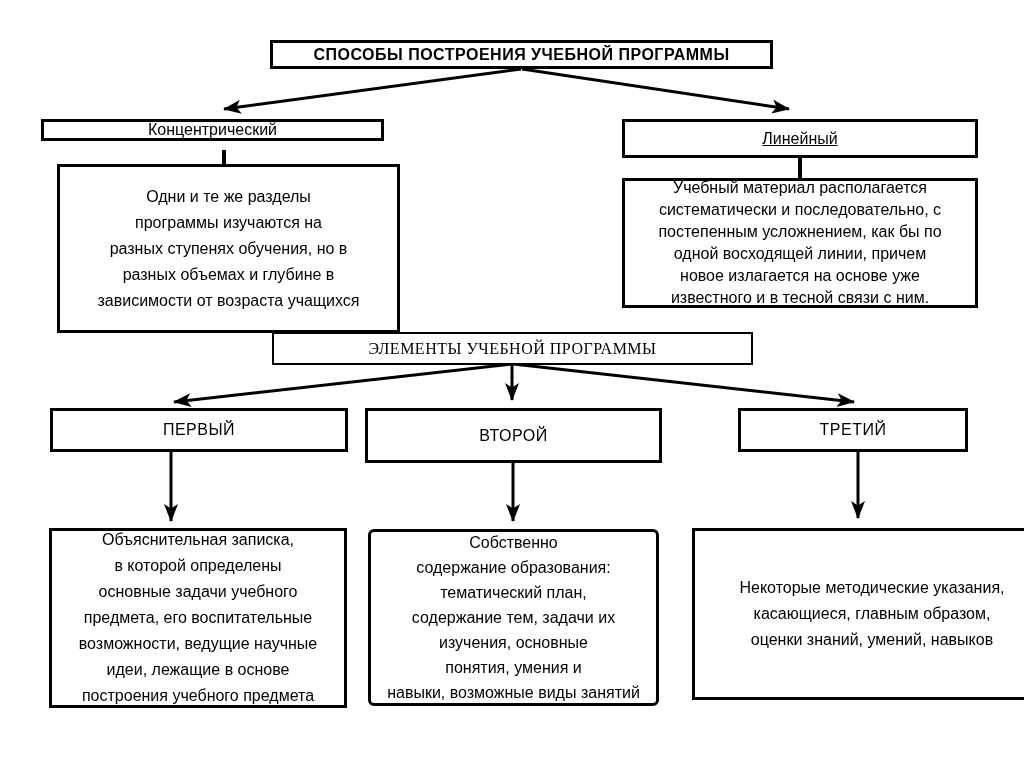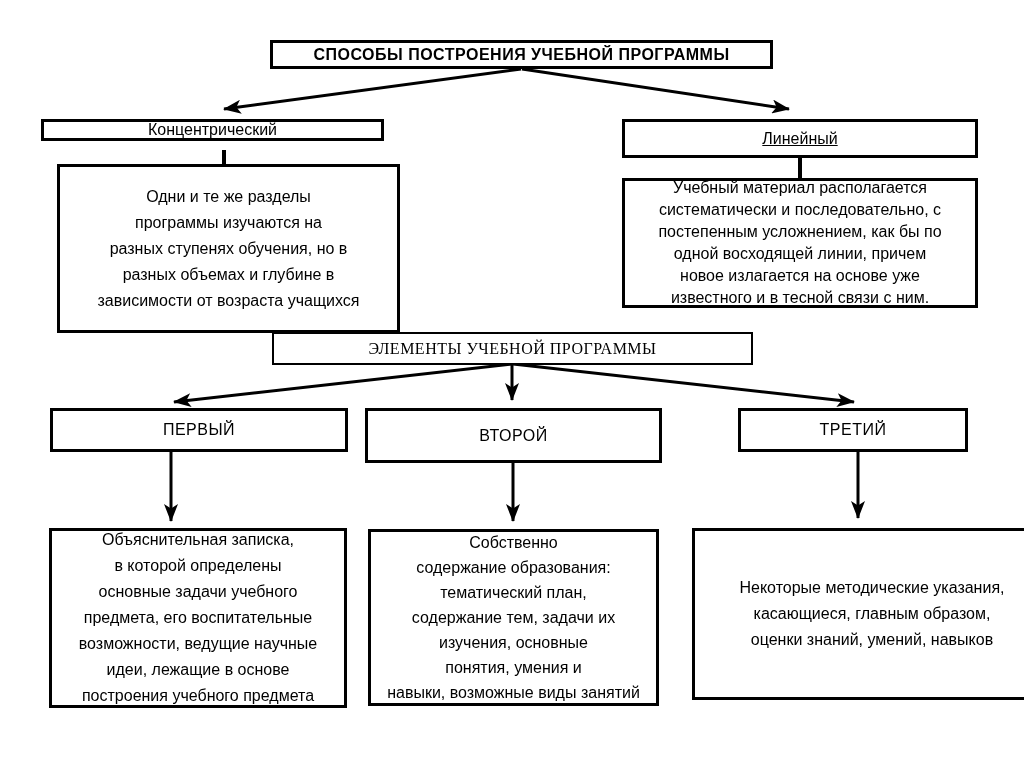--- a/index.html
+++ b/index.html
@@ -123,7 +123,7 @@
 построения учебного предмета</div>
   </div>
 
-  <div class="box" style="left:368px; top:529px; width:291px; height:177px;">
+  <div class="box" style="left:368px; top:529px; width:291px; height:177px;border-radius:6px;">
     <div class="txt body7b">Собственно
 содержание образования:
 тематический план,

